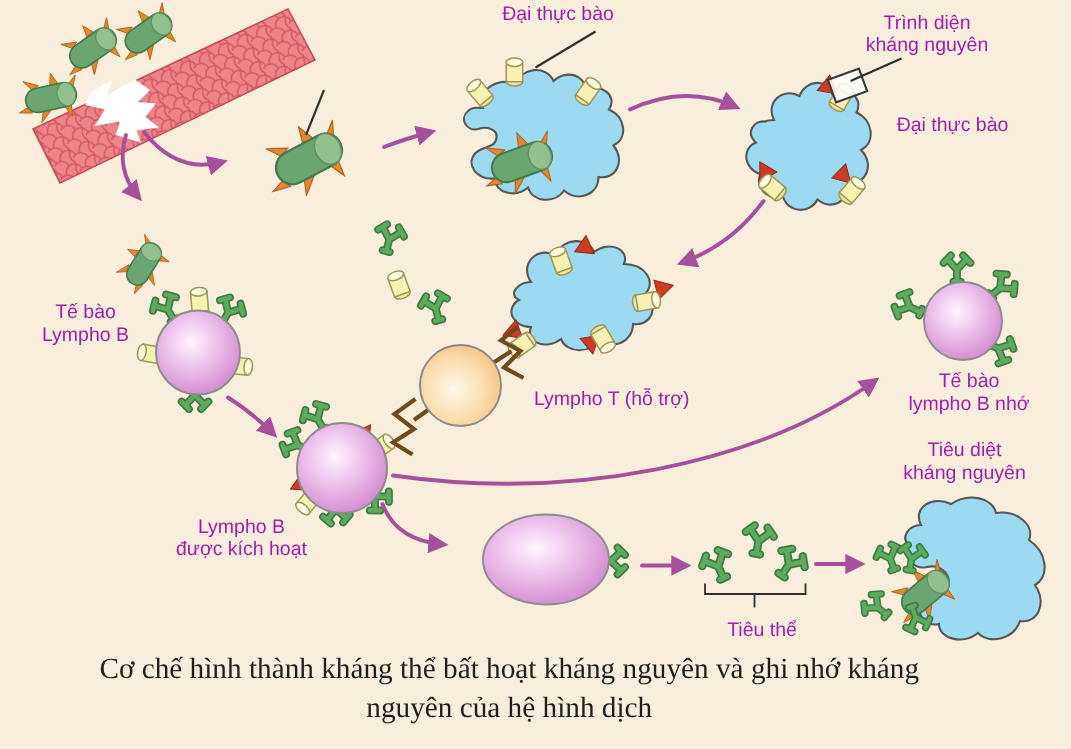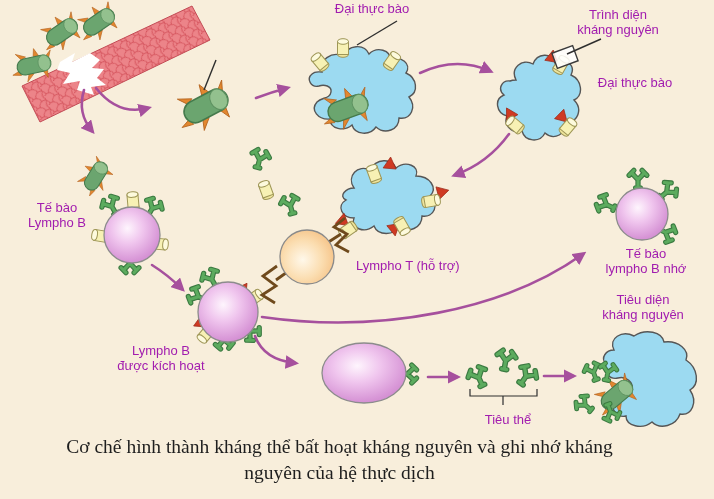--- a/index.html
+++ b/index.html
@@ -227,7 +227,7 @@
 <div class="lbl" style="left:460px;top:413px;width:96px;">Tiêu thể</div>
 <div class="lbl" style="left:584px;top:247px;width:124px;">Tế bào
 lympho B nhớ</div>
-<div class="lbl" style="left:581px;top:293px;width:124px;">Tiêu diện
+<div class="lbl" style="left:581px;top:293px;width:124px;">Tiêu diệt
 kháng nguyên</div>
 
 <div class="caption">

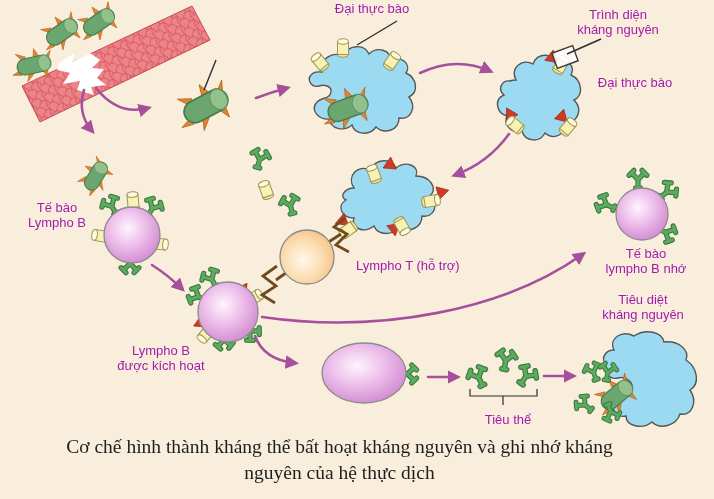--- a/index.html
+++ b/index.html
@@ -232,7 +232,7 @@
 
 <div class="caption">
   <div>Cơ chế hình thành kháng thể bất hoạt kháng nguyên và ghi nhớ kháng</div>
-  <div>nguyên của hệ thực dịch</div>
+  <div>nguyên của hệ hình dịch</div>
 </div>
 </div>
 

